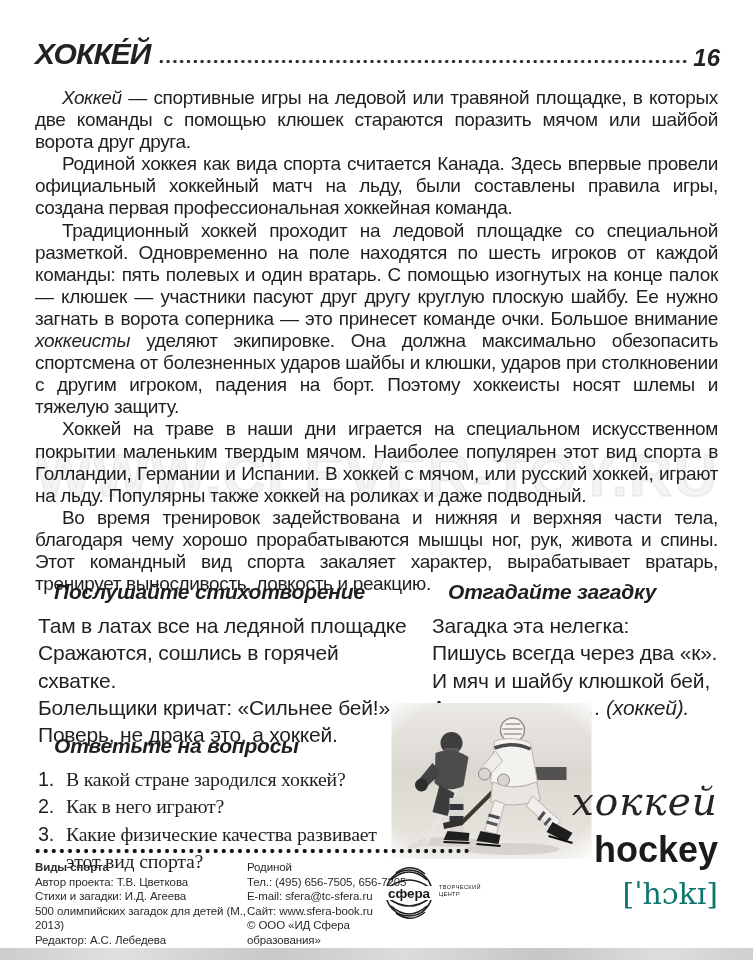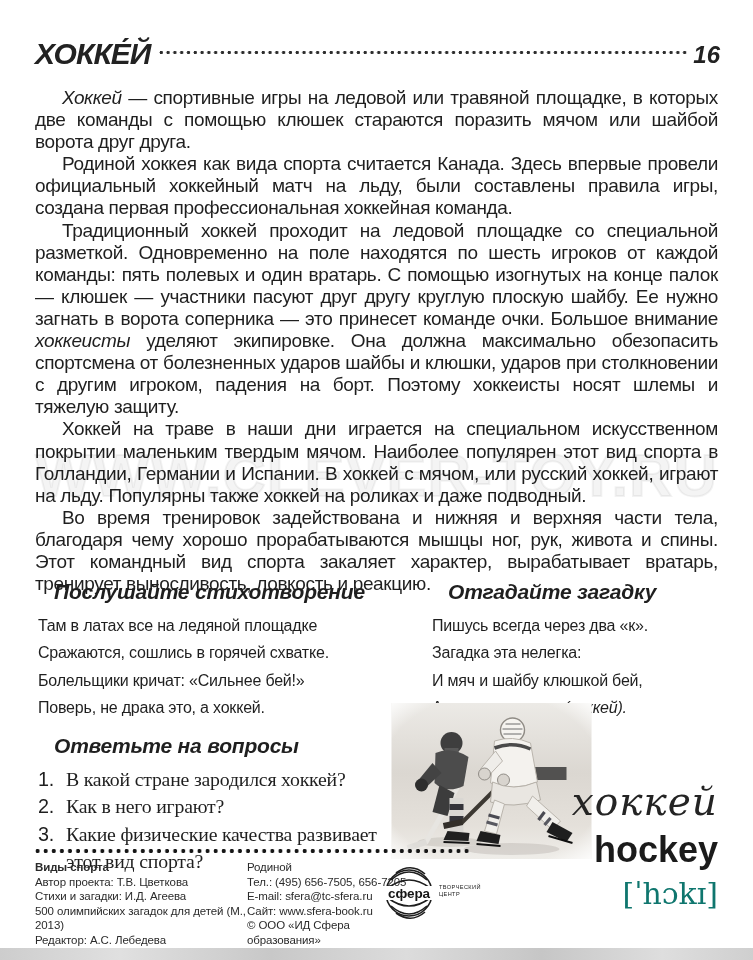--- a/index.html
+++ b/index.html
@@ -19,7 +19,7 @@
   }
 
   
-  .title-row{position:absolute;top:40px;left:35px;right:33px;display:flex;align-items:center;}
+  .title-row{position:absolute;top:40px;left:35px;right:33px;display:flex;align-items:flex-end;}
   .page-title{margin:0;font-size:30px;line-height:28px;font-style:italic;font-weight:bold;letter-spacing:-1px;color:#222;}
   .leader{flex:1;height:5px;margin:0 5px 4px 9px;background-repeat:repeat-x;
     background-image:radial-gradient(circle at 2.2px 2.5px,#2c2c2c 1.45px,rgba(0,0,0,0) 1.9px);

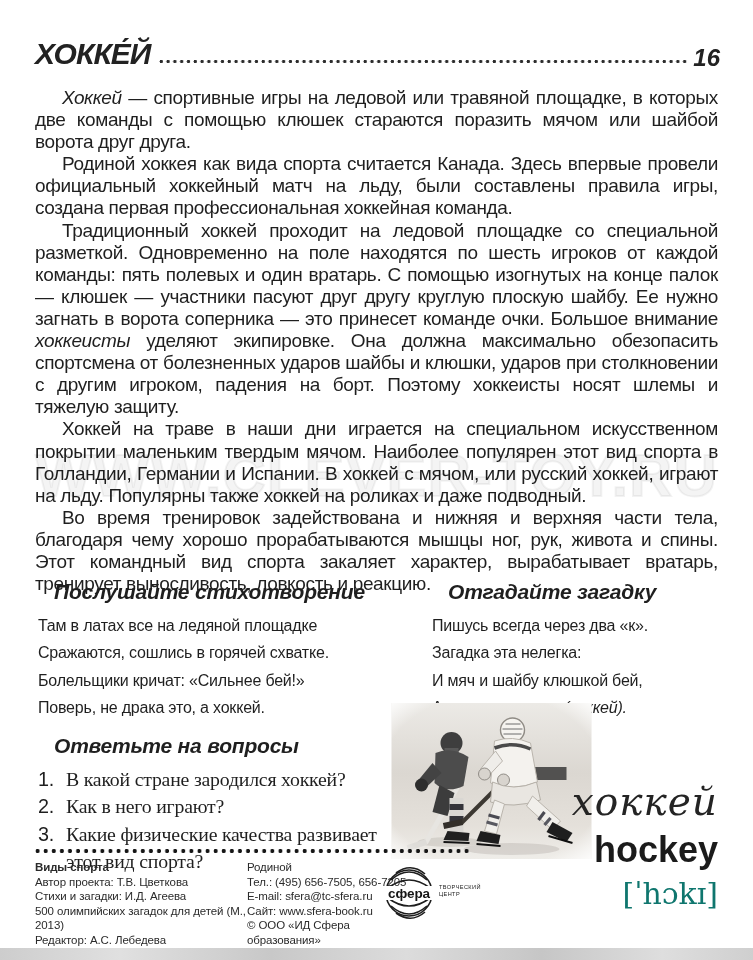--- a/index.html
+++ b/index.html
@@ -35,7 +35,7 @@
   .bottom{position:absolute;top:578px;left:35px;width:683px;height:282px;z-index:2;}
   .section-heading{margin:0 0 8px 16px;font-size:21px;font-style:italic;font-weight:bold;letter-spacing:-0.2px;}
   .poem-block{position:absolute;left:3px;top:2px;width:372px;}
-  .poem-line,.riddle-line{font-size:16px;line-height:27.3px;letter-spacing:-0.2px;}
+  .poem-line,.riddle-line{font-size:21px;line-height:27.3px;letter-spacing:-0.2px;}
   .riddle-block{position:absolute;left:397px;top:2px;width:290px;}
   .questions-block{position:absolute;left:3px;top:156px;width:345px;}
   .q-row{display:flex;font-size:19.8px;line-height:27.3px;letter-spacing:-0.2px;}

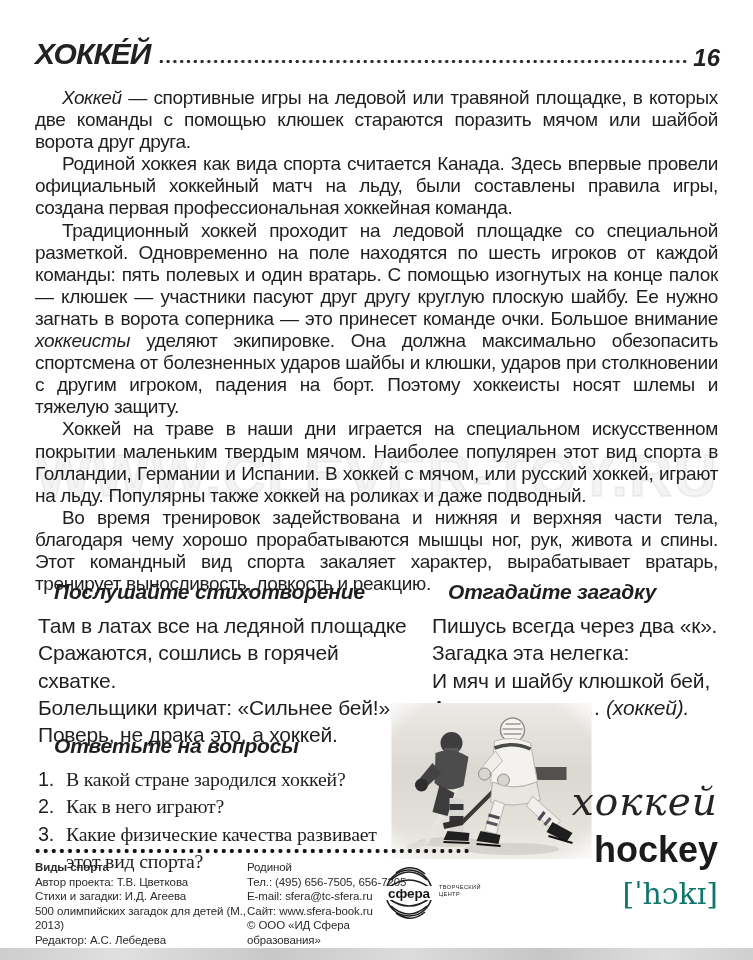--- a/index.html
+++ b/index.html
@@ -97,8 +97,8 @@
 
     <div class="riddle-block">
       <h2 class="section-heading">Отгадайте загадку</h2>
+      <div class="riddle-line"><span>Загадка эта нелегка:</span></div>
       <div class="riddle-line"><span>Пишусь всегда через два «к».</span></div>
-      <div class="riddle-line"><span>Загадка эта нелегка:</span></div>
       <div class="riddle-line"><span>И мяч и шайбу клюшкой бей,</span></div>
       <div class="riddle-line"><span>А называюсь я … </span><span class="it">(хоккей).</span></div>
     </div>

